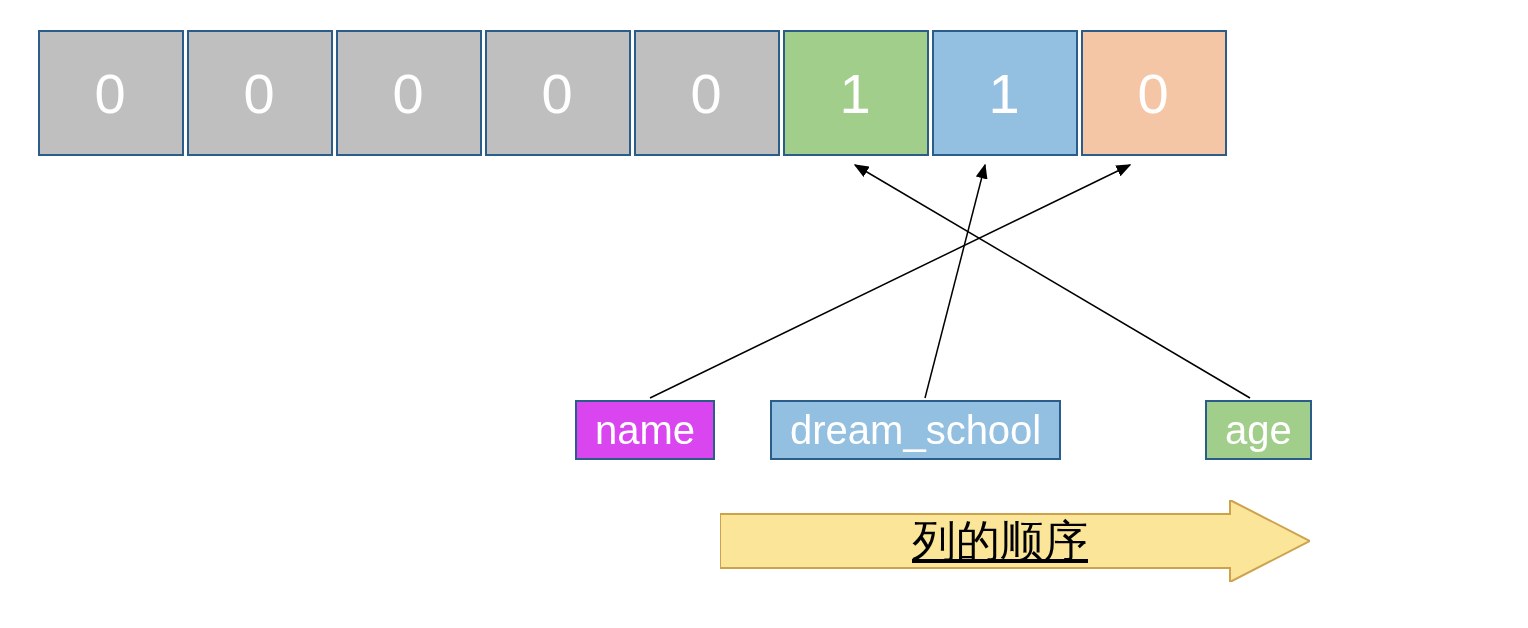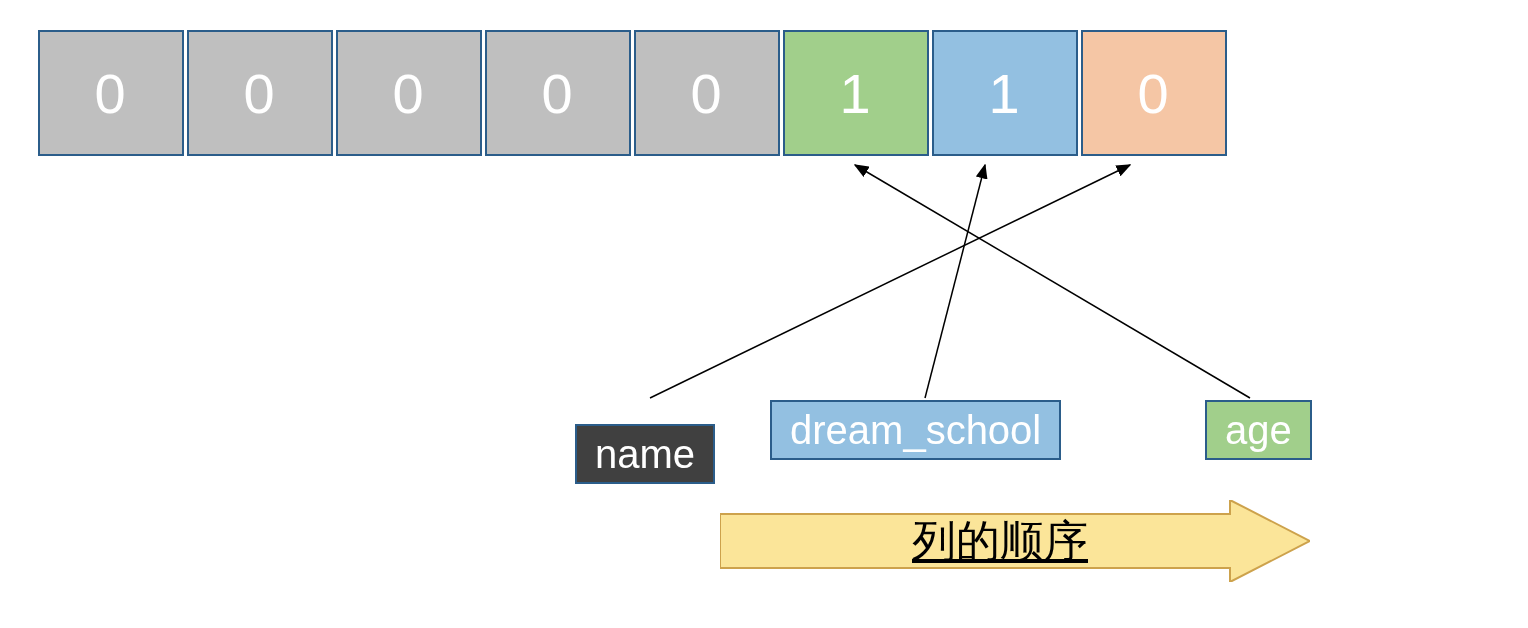--- a/index.html
+++ b/index.html
@@ -51,7 +51,7 @@
     height: 60px;
     white-space: nowrap;
   }
-  .lbl.peach { background: #404040; margin-top: 24px; }
+  .lbl.peach { background: #d946ef; }
   .lbl.blue  { background: #93c0e1; }
   .lbl.green { background: #a1cf8b; }
 

